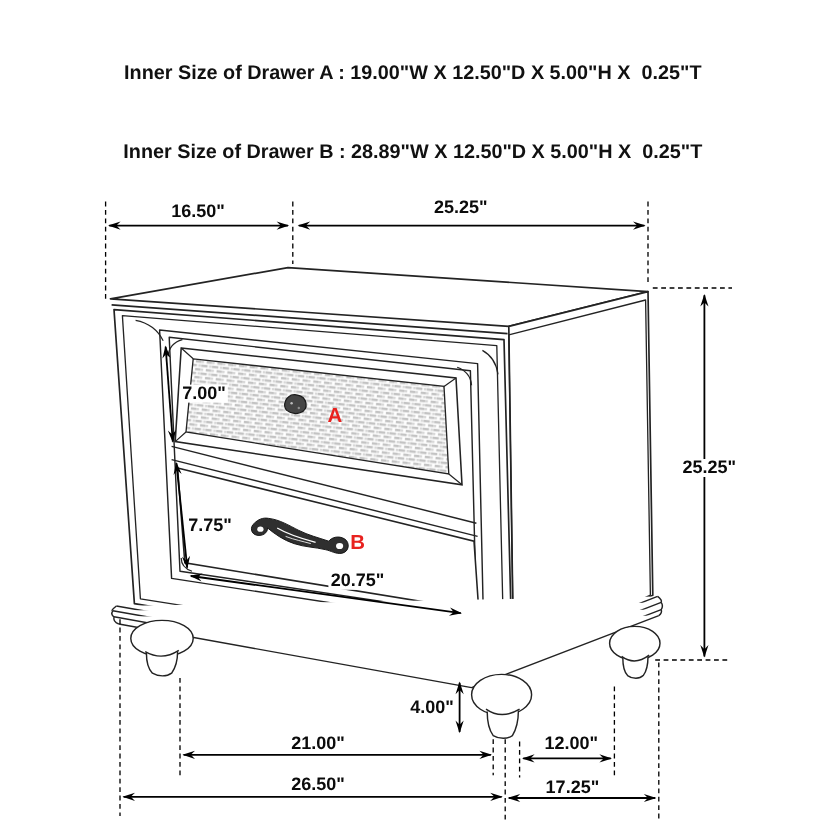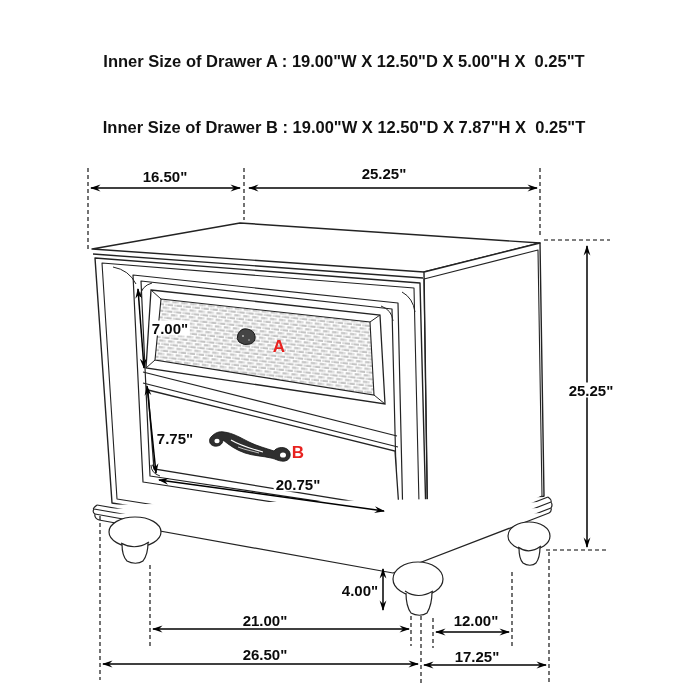--- a/index.html
+++ b/index.html
@@ -146,7 +146,7 @@
 
   <div class="header">
     <div>Inner Size of Drawer A : 19.00"W X 12.50"D X 5.00"H X  0.25"T</div>
-    <div>Inner Size of Drawer B : 19.00"W X 12.50"D X 7.87"H X  0.25"T</div>
+    <div>Inner Size of Drawer B : 28.89"W X 12.50"D X 5.00"H X  0.25"T</div>
   </div>
 
   <div class="dim" style="left:165px;top:176px;">16.50"</div>

